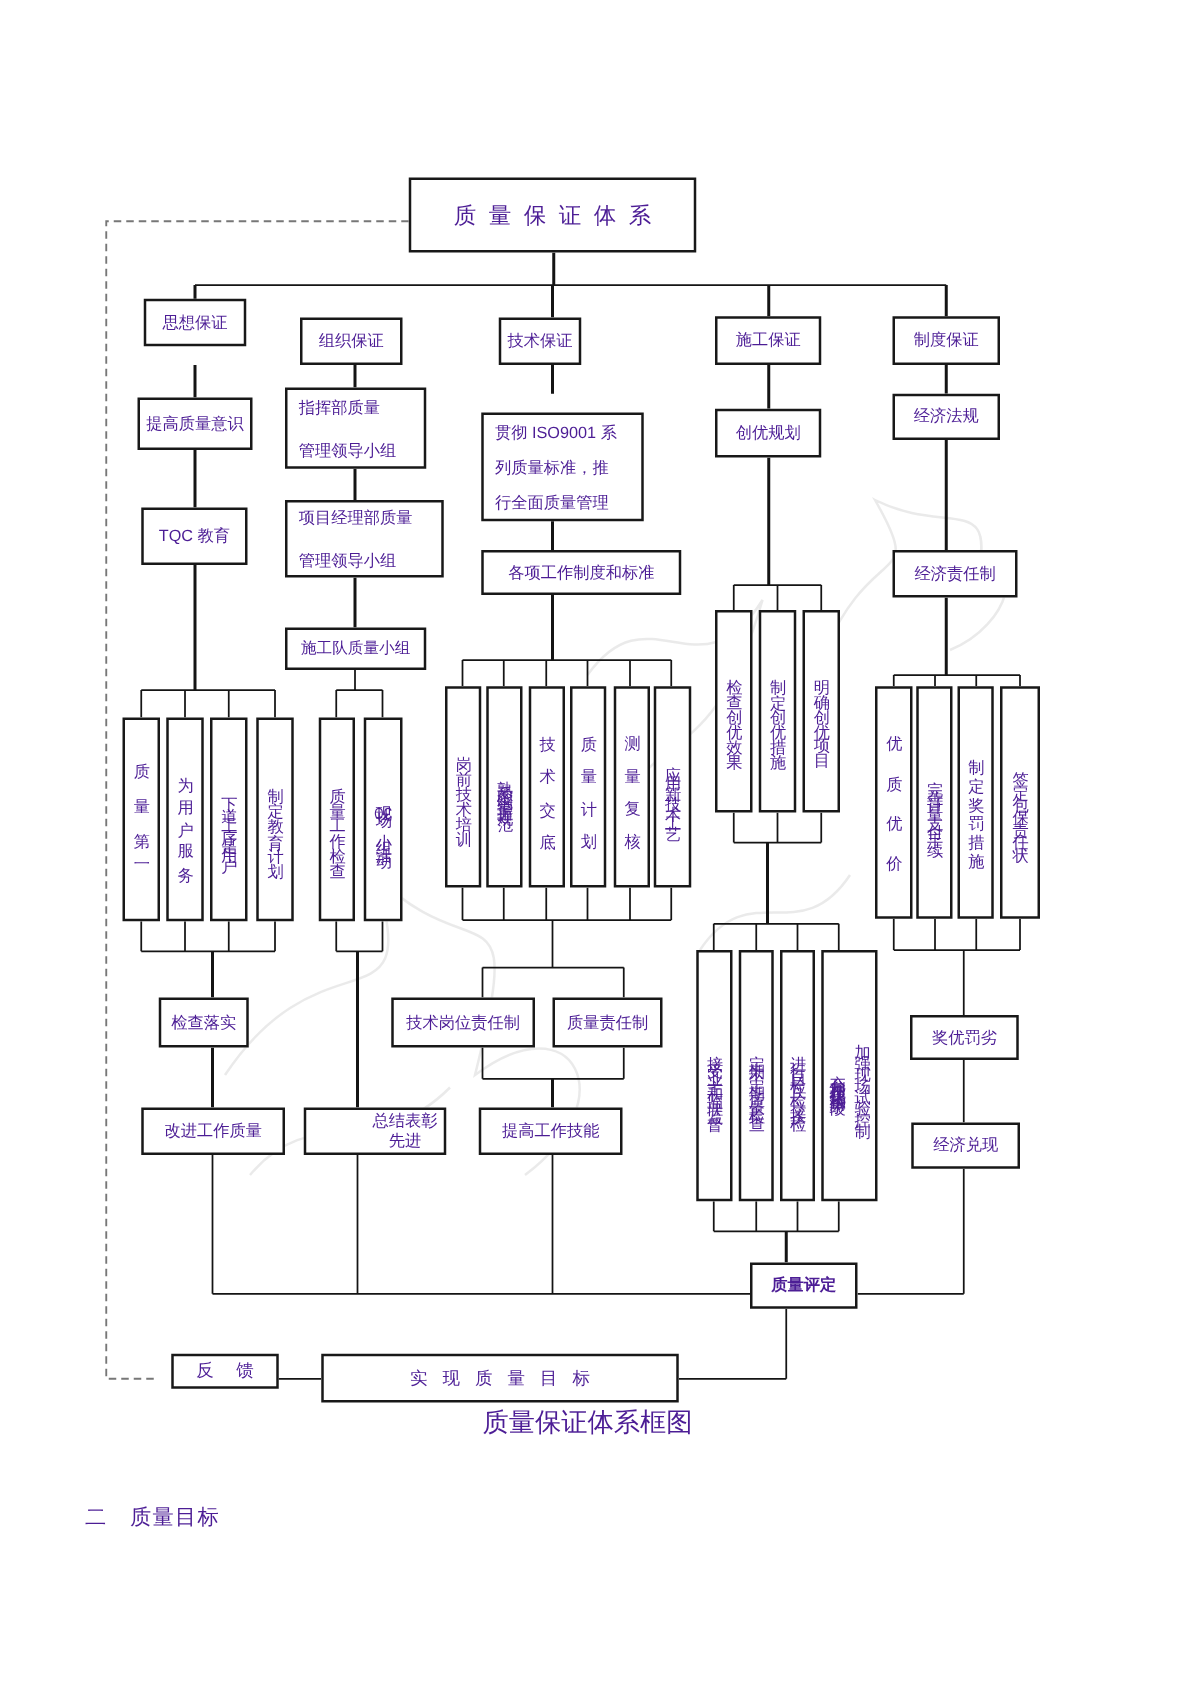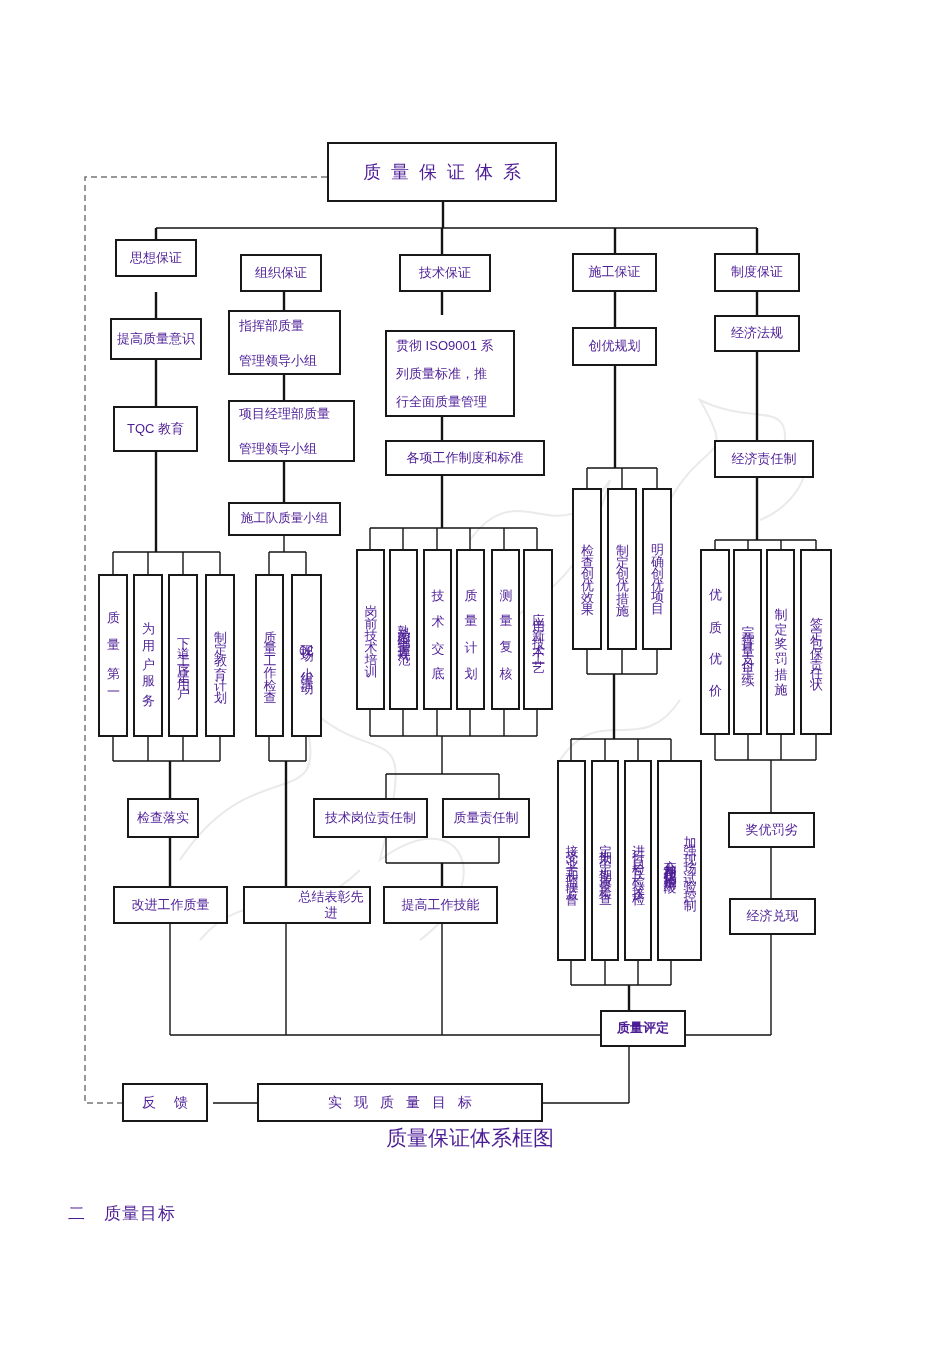--- a/index.html
+++ b/index.html
@@ -94,7 +94,7 @@
 
   <div class="box" style="left:115px;top:239px;width:82px;height:38px;">思想保证</div>
   <div class="box" style="left:240px;top:254px;width:82px;height:38px;">组织保证</div>
-  <div class="box" style="left:399px;top:254px;width:92px;height:38px;">技术保证</div>
+  <div class="box" style="left:399px;top:254px;width:66px;height:38px;">技术保证</div>
   <div class="box" style="left:572px;top:253px;width:85px;height:39px;">施工保证</div>
   <div class="box" style="left:714px;top:253px;width:86px;height:39px;">制度保证</div>
 

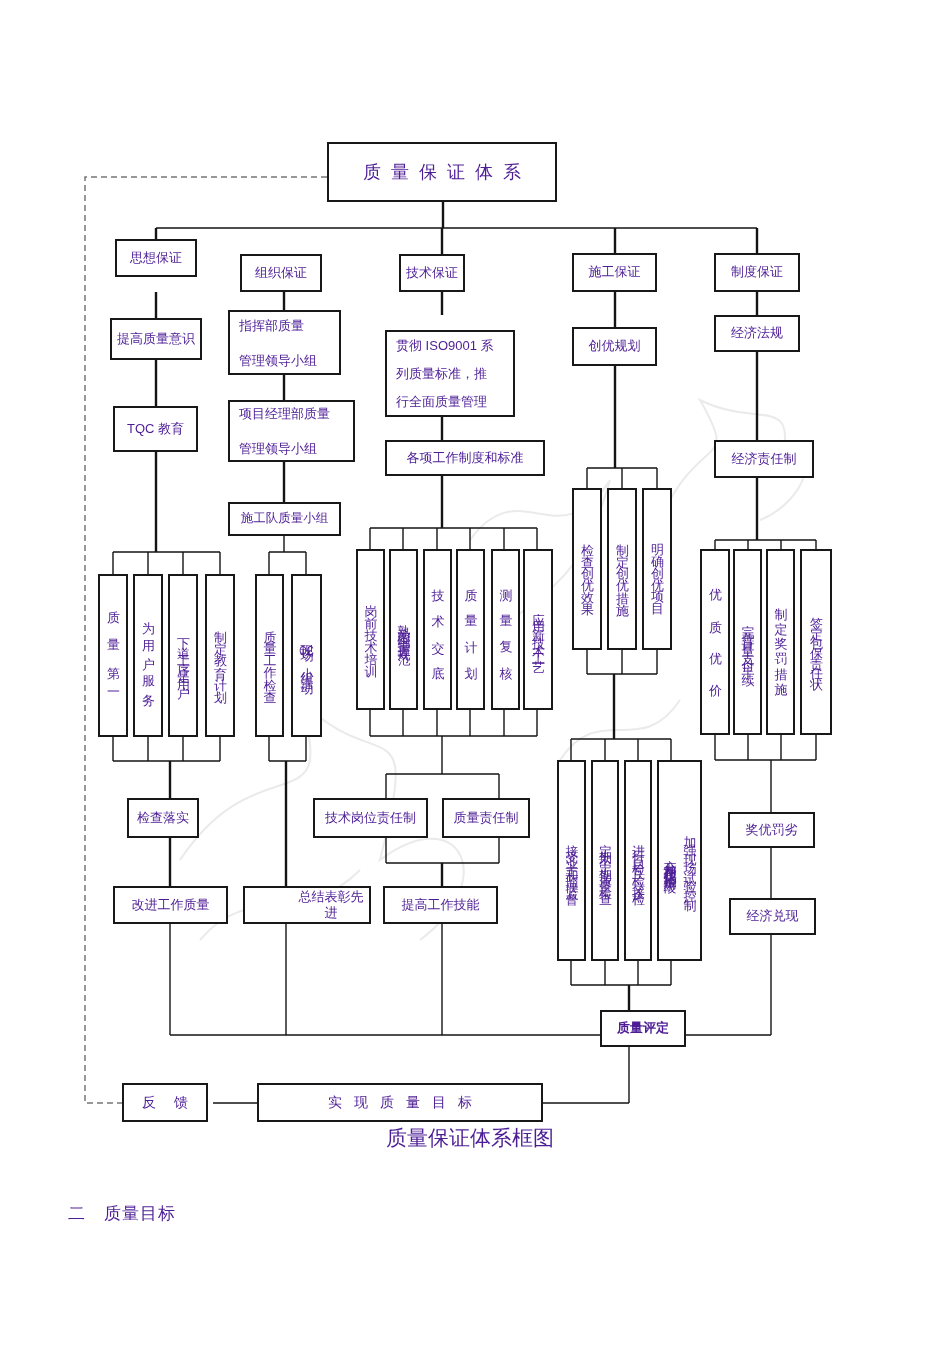--- a/index.html
+++ b/index.html
@@ -122,7 +122,7 @@
       <span>小组活动</span>
   </div>
 
-  <div class="box" style="left:243px;top:886px;width:128px;height:38px;padding-left:48px;">总结表彰先进</div>
+  <div class="box" style="left:243px;top:886px;width:114px;height:38px;padding-left:48px;">总结表彰先进</div>
 
   <div class="box multi lh29" style="left:385px;top:330px;width:130px;height:87px;">贯彻 ISO9001 系
 列质量标准，推

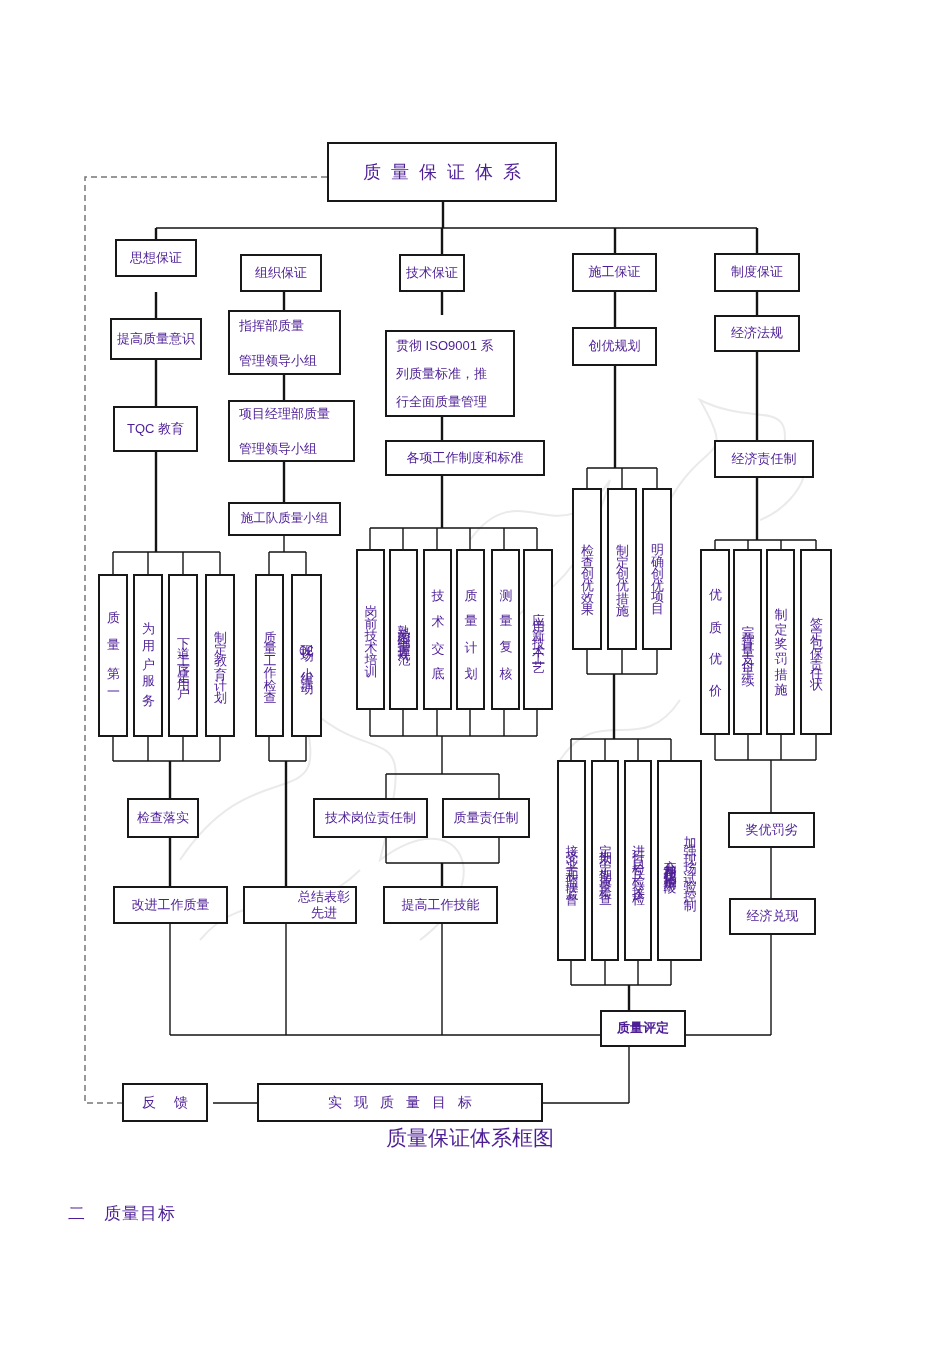--- a/index.html
+++ b/index.html
@@ -167,7 +167,7 @@
   <div class="box" style="left:728px;top:812px;width:87px;height:36px;">奖优罚劣</div>
   <div class="box" style="left:729px;top:898px;width:87px;height:37px;">经济兑现</div>
 
-  <div class="box fb-sp" style="left:122px;top:1083px;width:86px;height:39px;">反馈</div>
+  <div class="box fb-sp" style="left:137px;top:1083px;width:86px;height:28px;">反馈</div>
   <div class="box wide-sp" style="left:257px;top:1083px;width:286px;height:39px;">实现质量目标</div>
 
   <div class="caption">质量保证体系框图</div>

